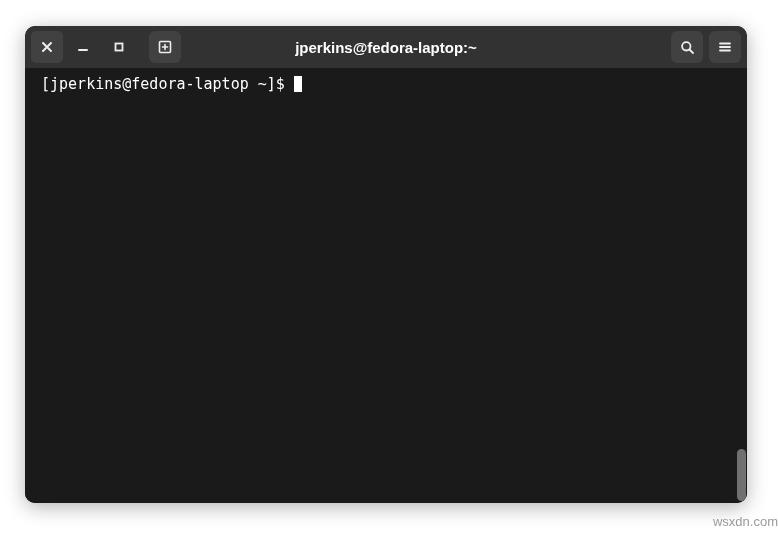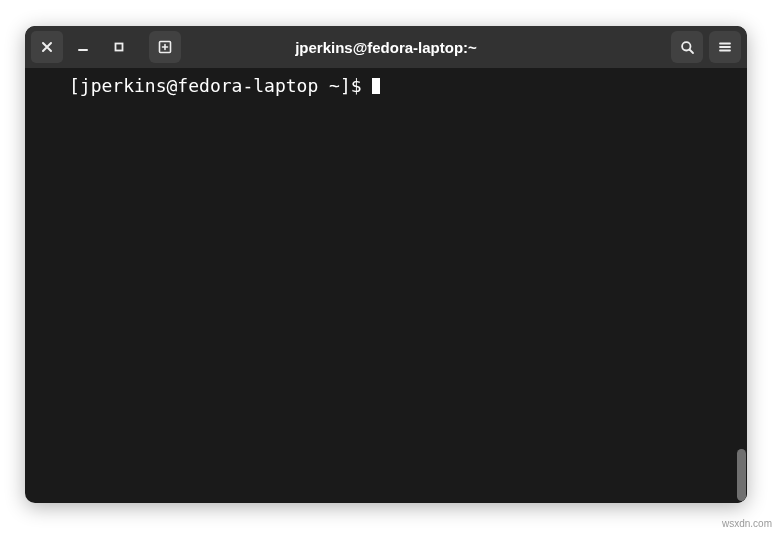--- a/index.html
+++ b/index.html
@@ -83,11 +83,10 @@
       background: #1a1a1a;
       padding: 6px 16px;
       font-family: "DejaVu Sans Mono", "Liberation Mono", monospace;
-      font-size: 18px;
+      font-size: 15px;
       color: #ffffff;
       position: relative;
       overflow: hidden;
-      margin-left: 28px;
     }
     .term-line {
       white-space: pre;

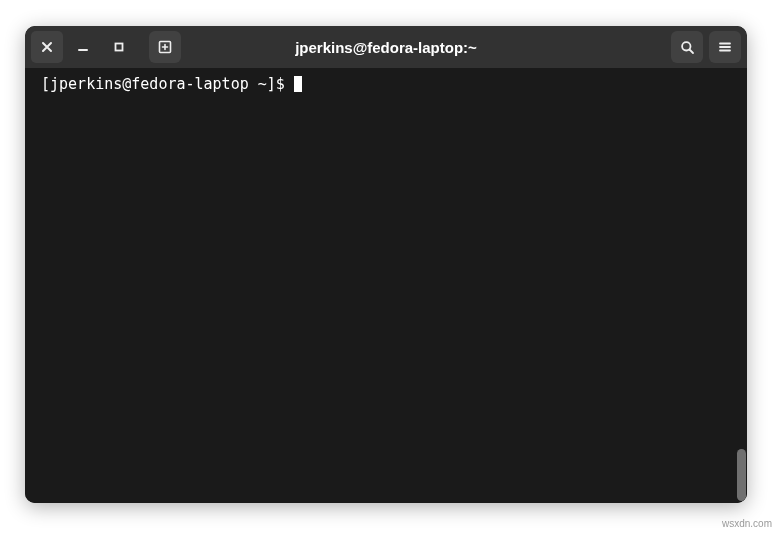--- a/index.html
+++ b/index.html
@@ -126,9 +126,9 @@
     }
     .watermark {
       position: absolute;
-      right: 6px;
+      right: 0;
       bottom: 4px;
-      font-size: 10px;
+      font-size: 13px;
       color: #9a9a9a;
       font-family: Arial, sans-serif;
     }

